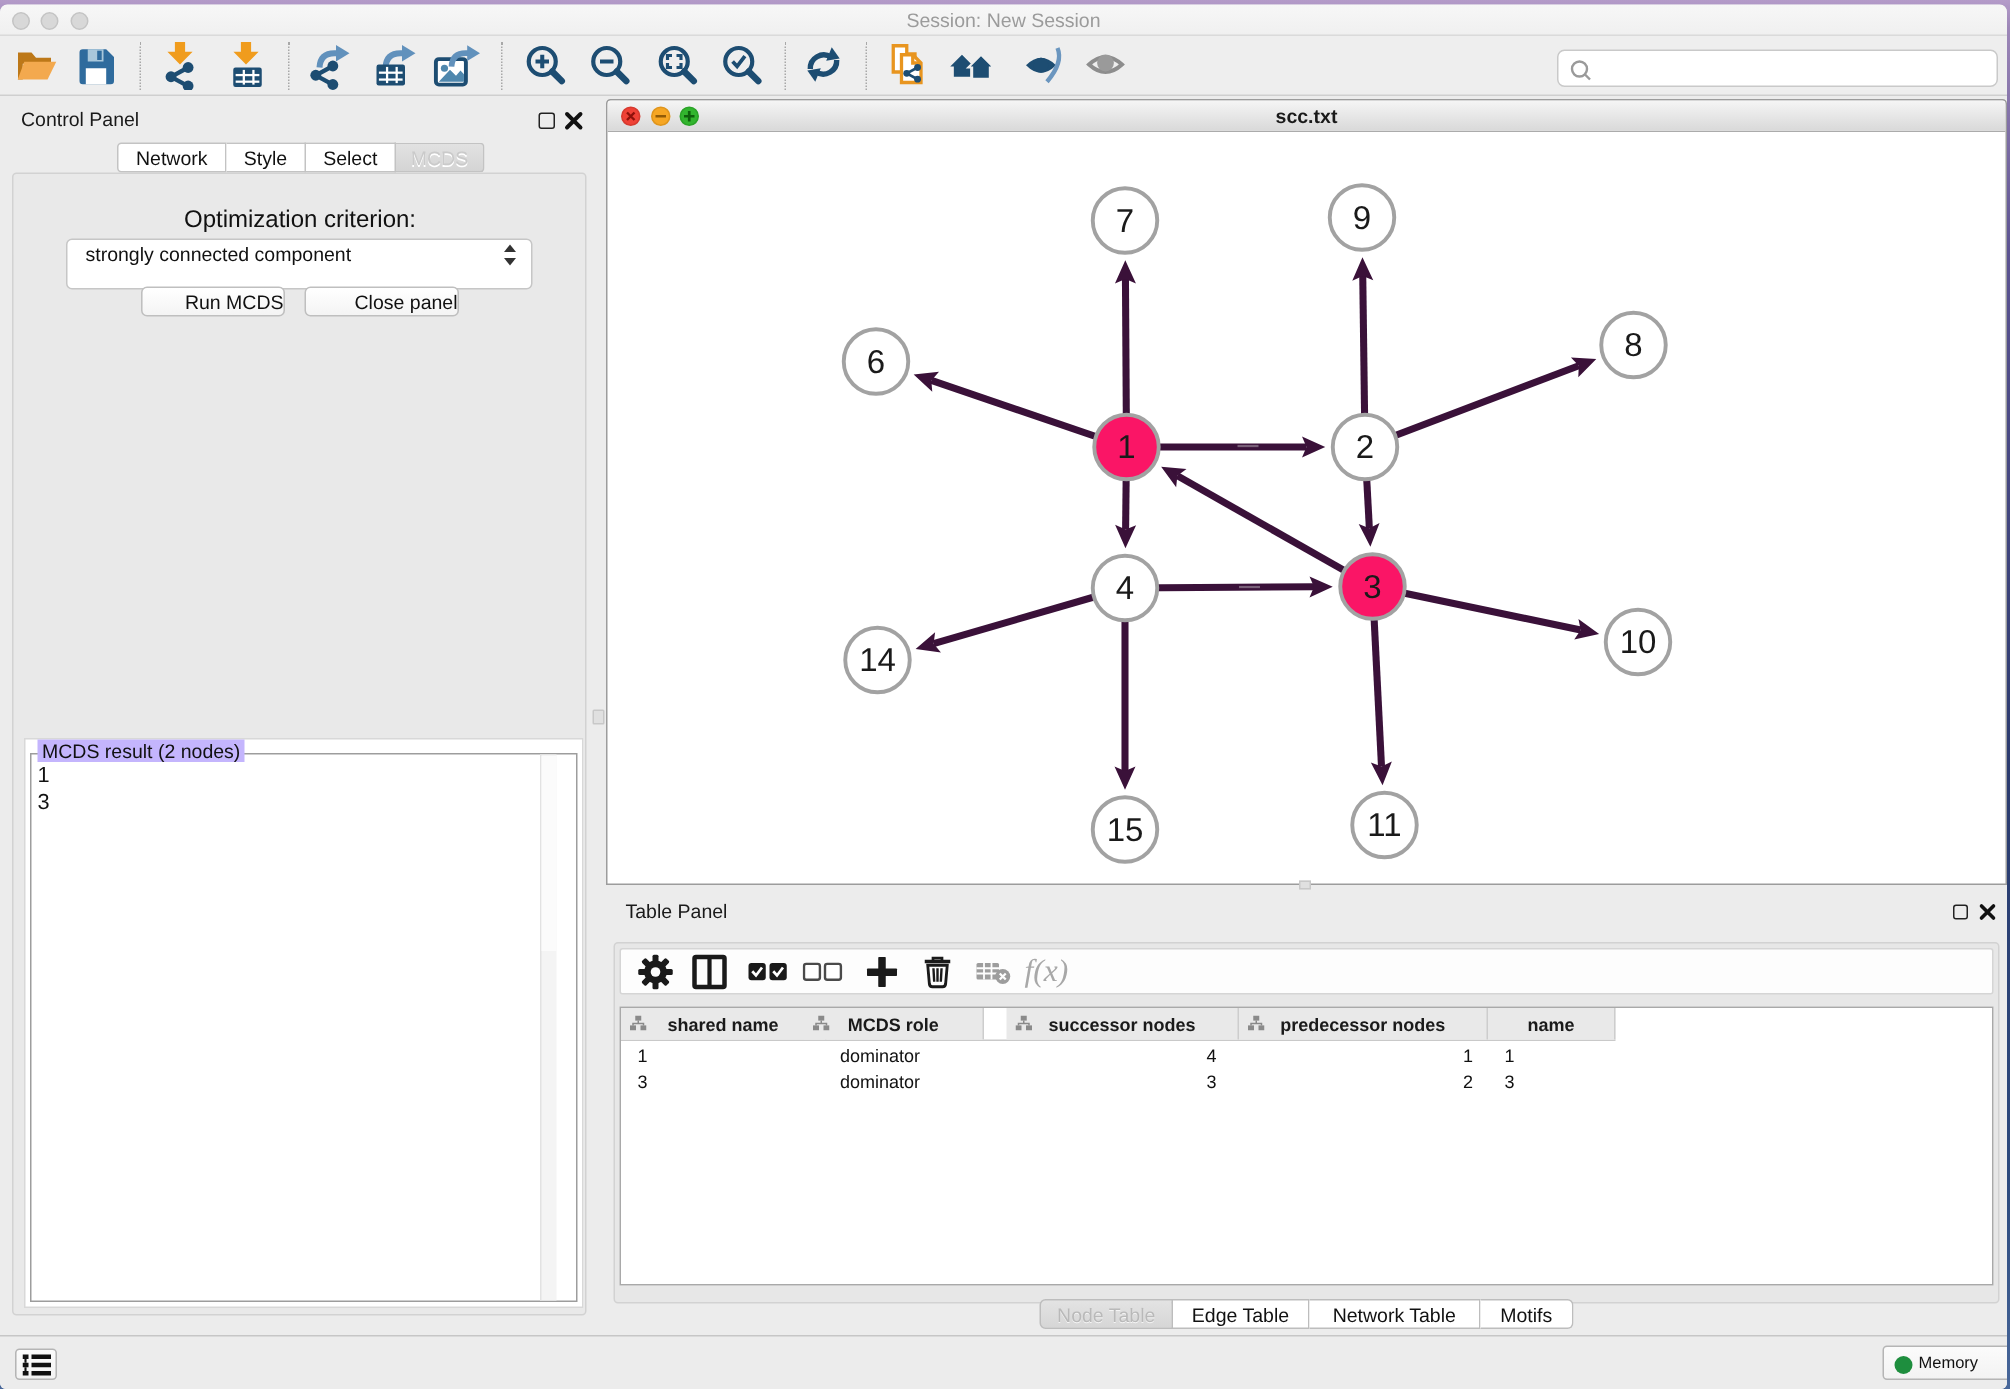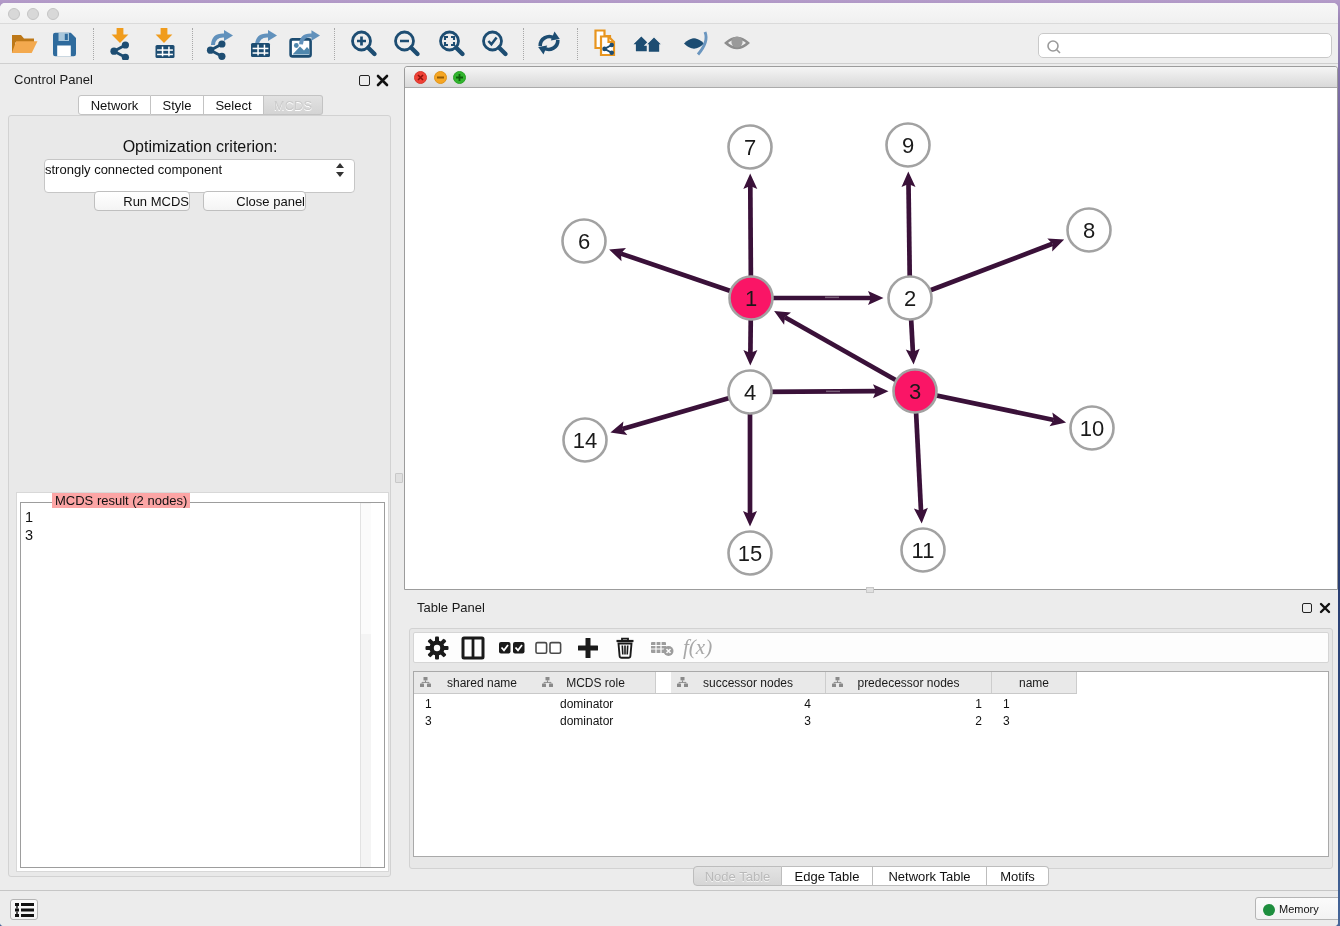--- a/index.html
+++ b/index.html
@@ -51,6 +51,7 @@
  <div class="tl-circ" style="left:8px;"></div>
  <div class="tl-circ" style="left:27px;"></div>
  <div class="tl-circ" style="left:47px;"></div>
+ <div class="title-text">Session: New Session</div>
 </div>
 <div class="toolbar">
       <div style="position:absolute;left:9px;top:4px;"><svg width="32" height="32" viewBox="0 0 32 32" style="">

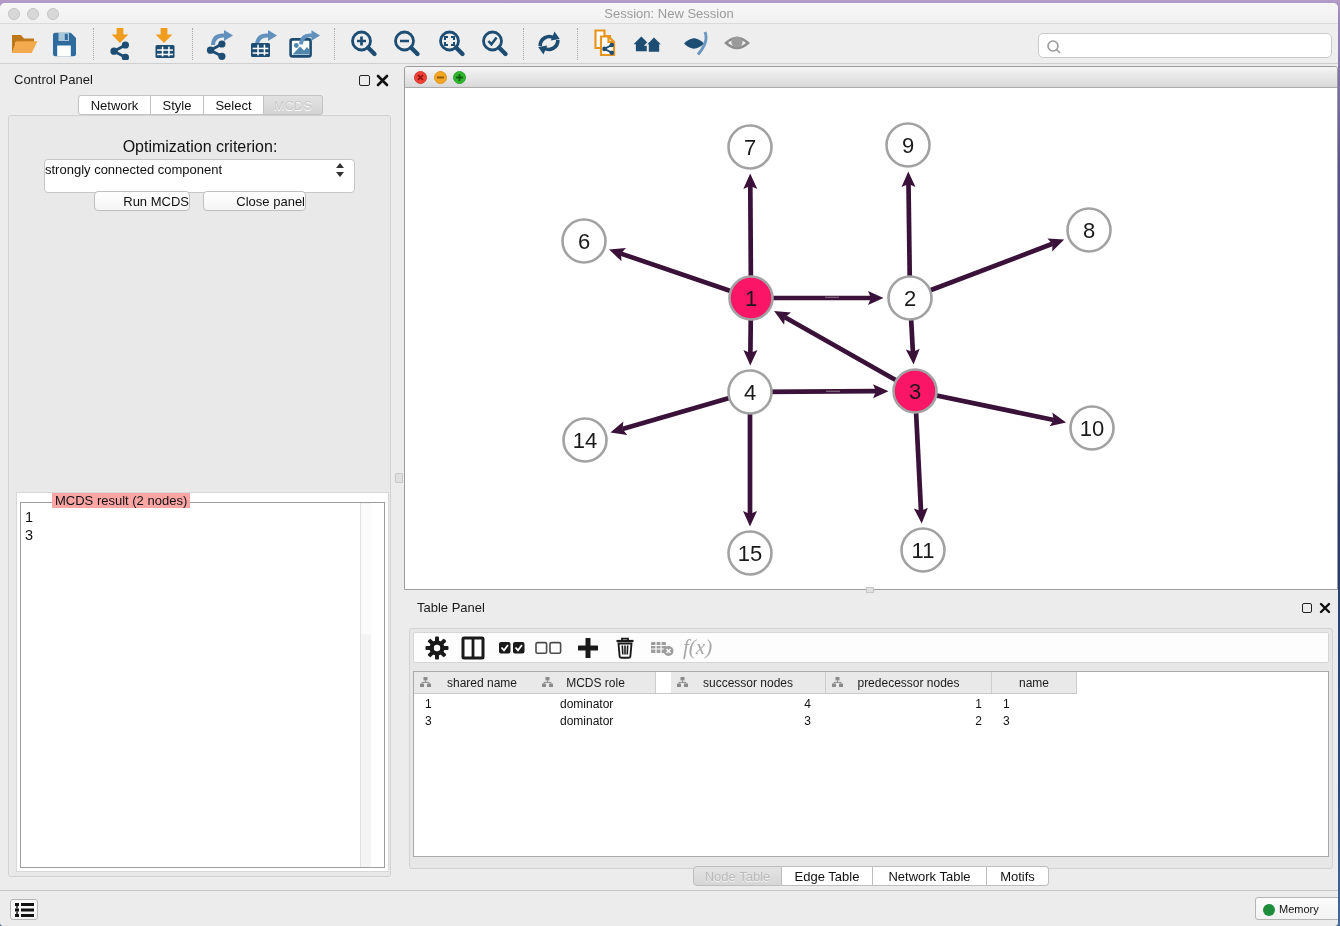--- a/index.html
+++ b/index.html
@@ -221,6 +221,7 @@
               <path d="M2 5.5 h7 M5.5 2 v7" stroke="#0e600c" stroke-width="1.8"></path>
             </svg>
           </div>
+          <div style="position:absolute;top:3px;width:100%;text-align:center;font-size:13px;font-weight:bold;color:#1a1a1a;">scc.txt</div>
         </div>
         <svg width="932" height="501" viewBox="0 0 932 501" style="position:absolute;left:0;top:22px;">
           <line x1="346" y1="209" x2="345.3" y2="97.0" stroke="#3a1139" stroke-width="4.7"></line>

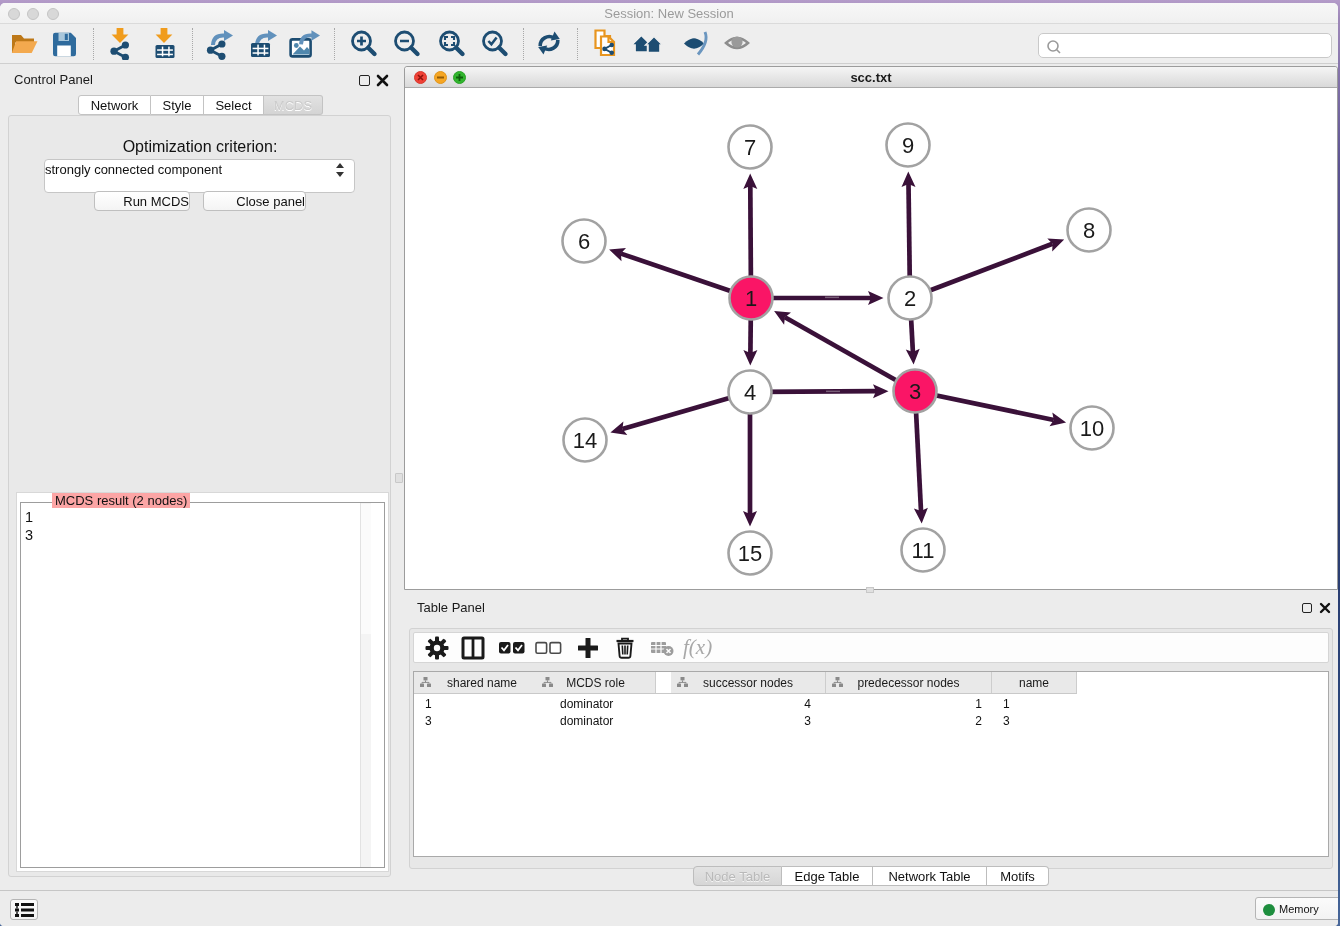--- a/index.html
+++ b/index.html
@@ -190,7 +190,7 @@
         <div style="position:absolute;left:78px;top:31px;"><span class="ctab" style="width:73px;border-left:1px solid #c3c3c3;border-radius:3px 0 0 3px;">Network</span><span class="ctab" style="width:53px;">Style</span><span class="ctab" style="width:60px;">Select</span><span class="ctab" style="width:59px;border-radius:0 3px 3px 0;background:linear-gradient(#e2e2e2,#d4d4d4);color:#cacaca;text-shadow:0 1px 0 #fff;">MCDS</span></div>
         <div class="panel-inset" style="left:8px;top:51px;width:383px;height:762px;"></div>
         <div style="position:absolute;left:0px;top:74px;width:400px;text-align:center;font-size:16px;color:#111;">Optimization criterion:</div>
-        <div style="position:absolute;left:44px;top:95px;width:311px;height:34px;background:#fff;border:1px solid #c6c6c6;border-radius:4px;font-size:13px;color:#111;line-height:20px;padding-left:0;">strongly connected component<svg width="10" height="16" viewBox="0 0 10 16" style="position:absolute;right:9px;top:2px;">
+        <div style="position:absolute;left:44px;top:95px;width:311px;height:34px;background:#fff;border:1px solid #c6c6c6;border-radius:4px;font-size:13px;color:#111;line-height:20px;padding-left:12px;">strongly connected component<svg width="10" height="16" viewBox="0 0 10 16" style="position:absolute;right:9px;top:2px;">
             <path d="M5 1 L9 6 H1 z" fill="#333"></path>
             <path d="M5 15 L1 10 H9 z" fill="#333"></path>
           </svg></div>

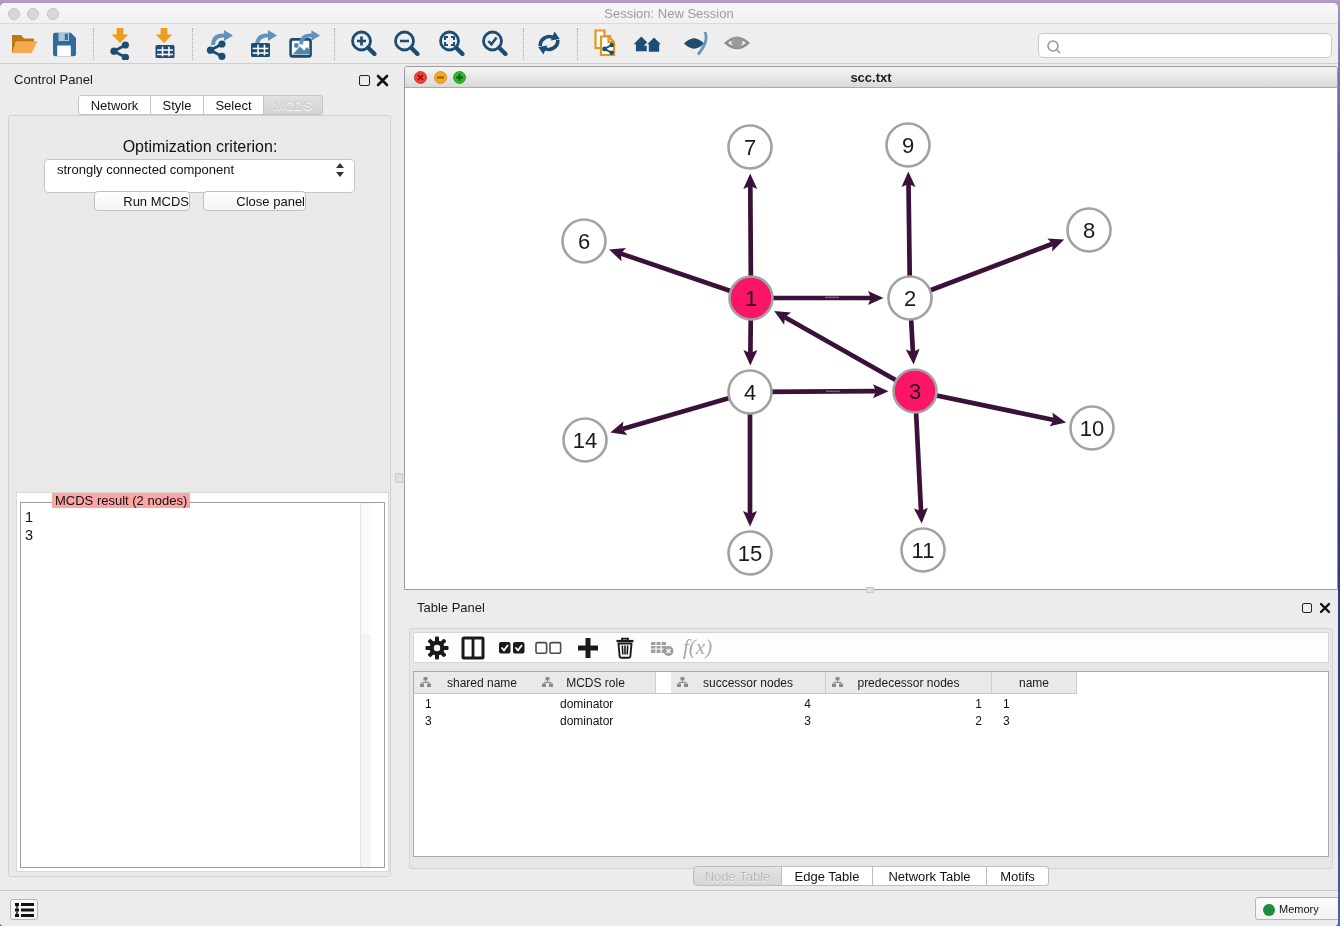--- a/index.html
+++ b/index.html
@@ -200,7 +200,7 @@
         <div style="position:absolute;left:20px;top:438px;width:365px;height:366px;border:1px solid #9d9d9d;background:#fff;"></div>
         <div style="position:absolute;left:360px;top:439px;width:11px;height:364px;background:#f4f4f4;border-left:1px solid #e2e2e2;"></div>
         <div style="position:absolute;left:361px;top:440px;width:10px;height:130px;background:#fbfbfb;"></div>
-        <div style="position:absolute;left:25px;top:429px;background:#fca5a5;padding:0 3px;font-size:13px;color:#111;margin-left:27px;">MCDS result (2 nodes)</div>
+        <div style="position:absolute;left:25px;top:429px;background:#c4b5fd;padding:0 3px;font-size:13px;color:#111;">MCDS result (2 nodes)</div>
         <div style="position:absolute;left:25px;top:444px;font-size:14.5px;color:#111;line-height:18px;">1<br>3</div>
       </div>
 <div style="position:absolute;left:395px;top:409px;width:8px;height:10px;background:#e0e0e0;border:1px solid #c8c8c8;border-radius:1px;"></div>

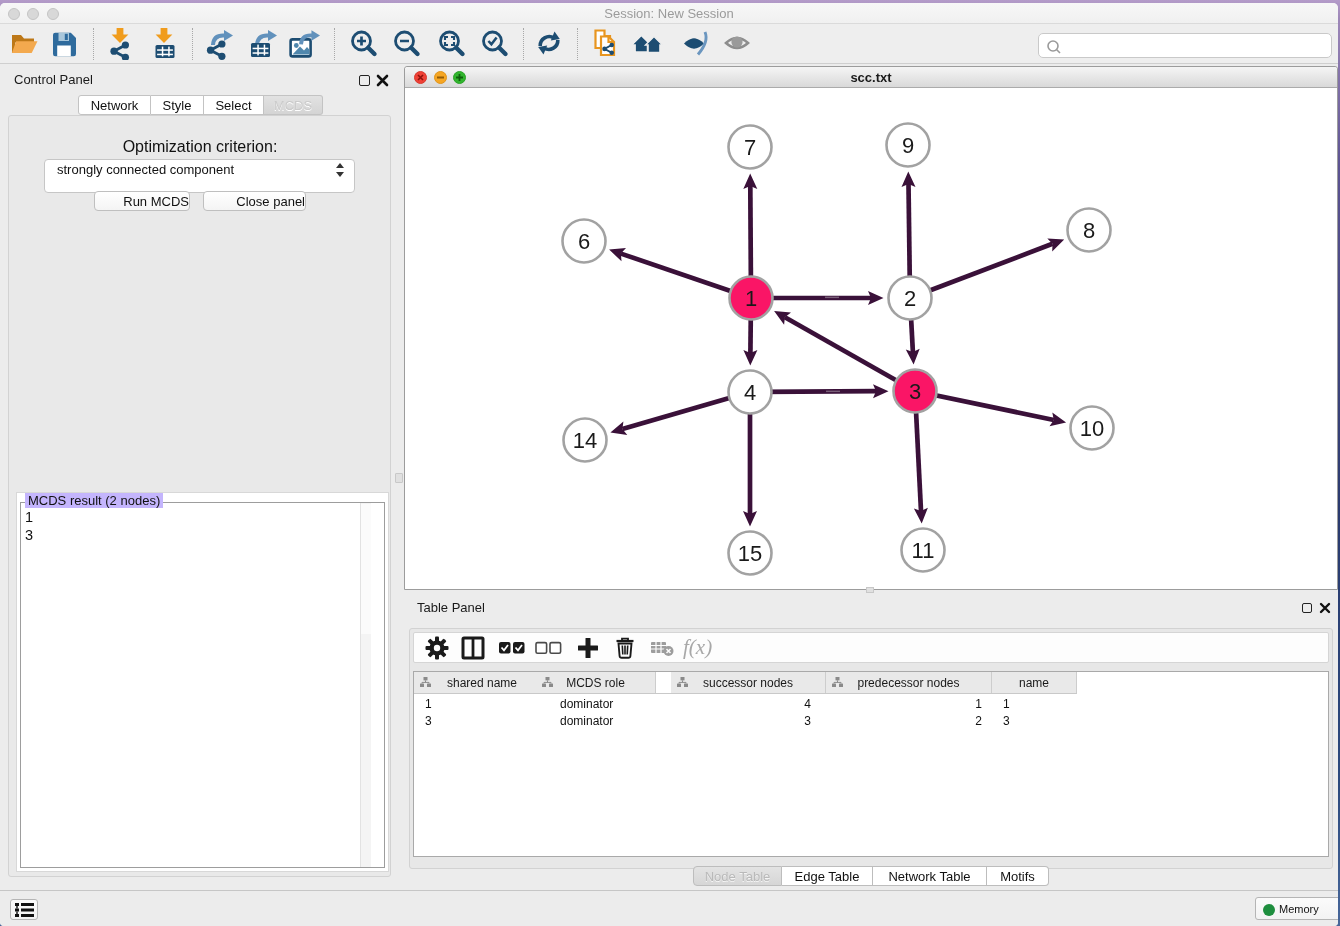--- a/index.html
+++ b/index.html
@@ -38,7 +38,7 @@
 .sbtn { position:absolute; background:linear-gradient(#fbfbfb,#f3f3f3); border:1px solid #b5b5b5;
   border-radius:3px; }
 .thdr-cell { position:absolute; top:0; height:100%; background:#e9e9e9;
-  border-right:1px solid #cdcdcd; }
+  border-right:1px solid #cdcdcd;font-weight:bold; }
 .thdr-txt { position:absolute; top:4px; width:100%; text-align:center; font-size:12px; color:#1a1a1a; }
 .trow-txt { position:absolute; font-size:12px; color:#111; }
 .btab { display:inline-block; height:20px; line-height:19px; font-size:13px;

